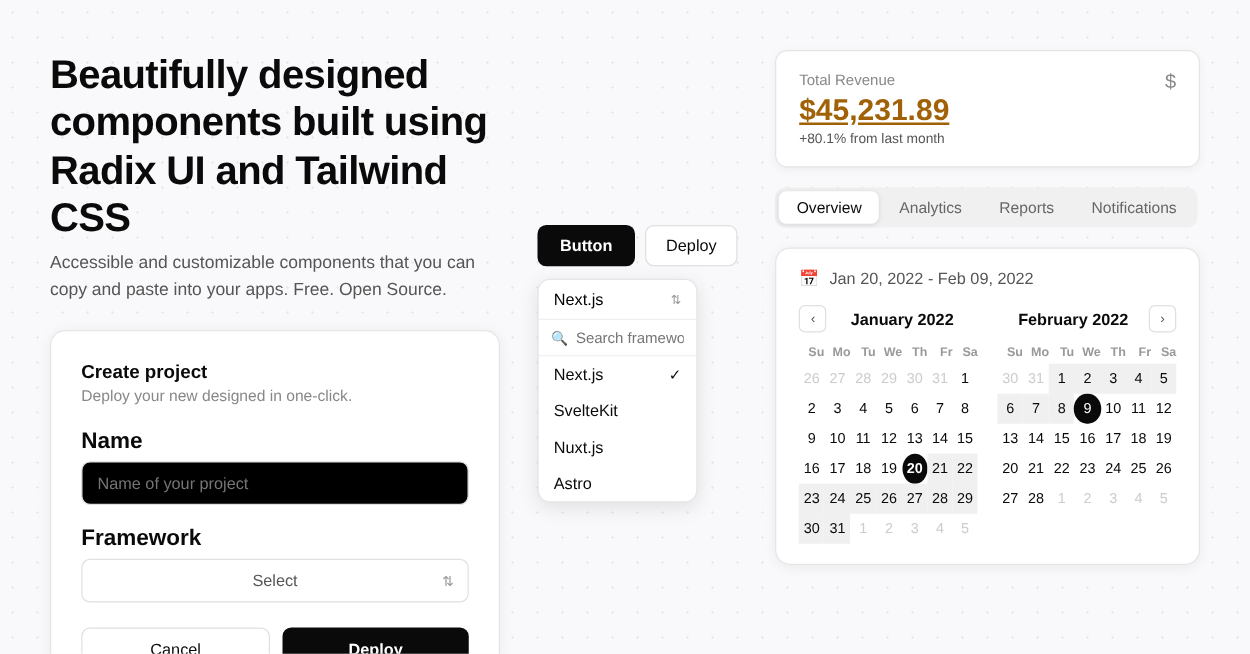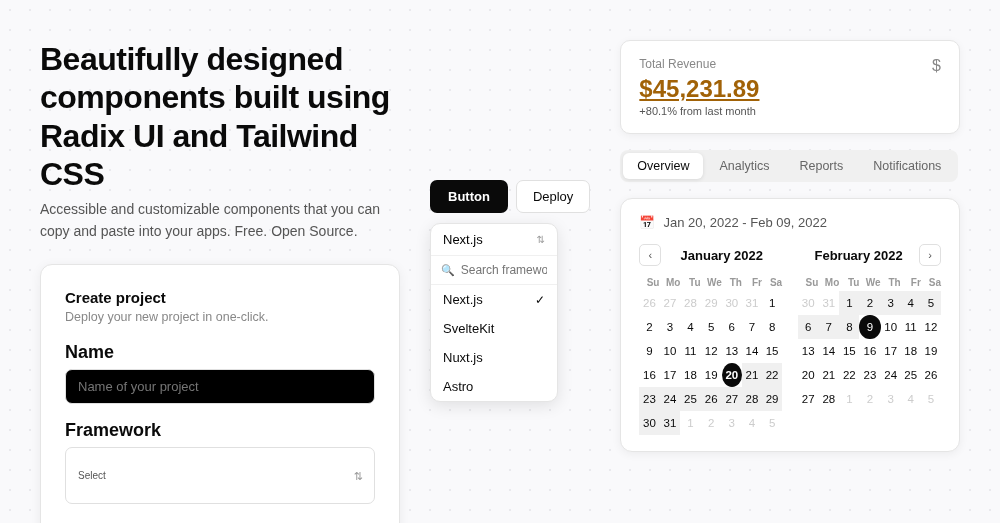--- a/index.html
+++ b/index.html
@@ -446,7 +446,7 @@
 
     <div class="create-card">
       <div class="card-title">Create project</div>
-      <div class="card-subtitle">Deploy your new project in one-click.</div>
+      <div class="card-subtitle">Deploy your new designed in one-click.</div>
 
       <div class="form-group">
         <label class="form-label">Name</label>

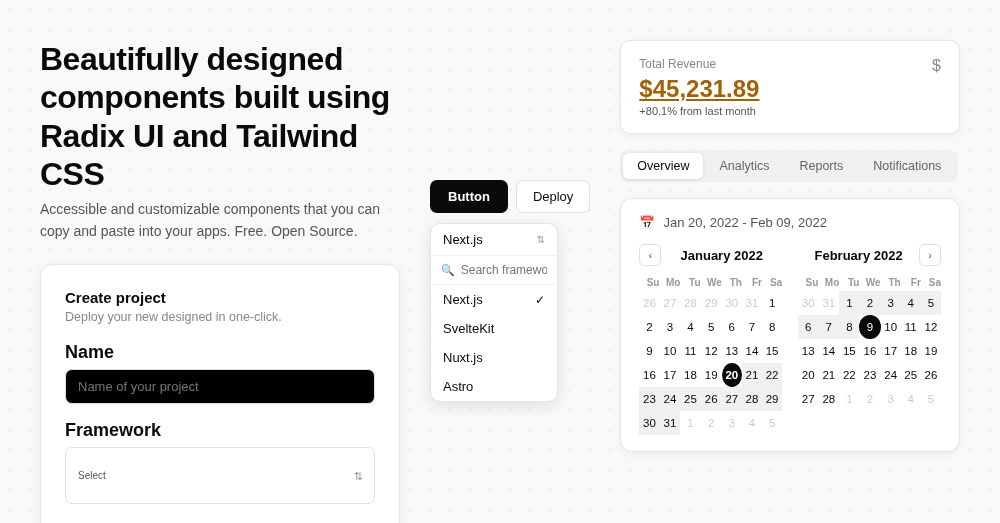--- a/index.html
+++ b/index.html
@@ -103,10 +103,10 @@
 
     .form-select {
       width: 100%;
-      padding: 22px 12px;
+      padding: 9px 12px;
       border: 1px solid #e0e0e0;
       border-radius: 7px;
-      font-size: 10px;
+      font-size: 13px;
       color: #555;
       background: #fff;
       outline: none;
@@ -116,6 +116,7 @@
       align-items: center;
       justify-content: space-between;
       position: relative;
+      text-align: center;
     }
 
     .select-wrapper {

